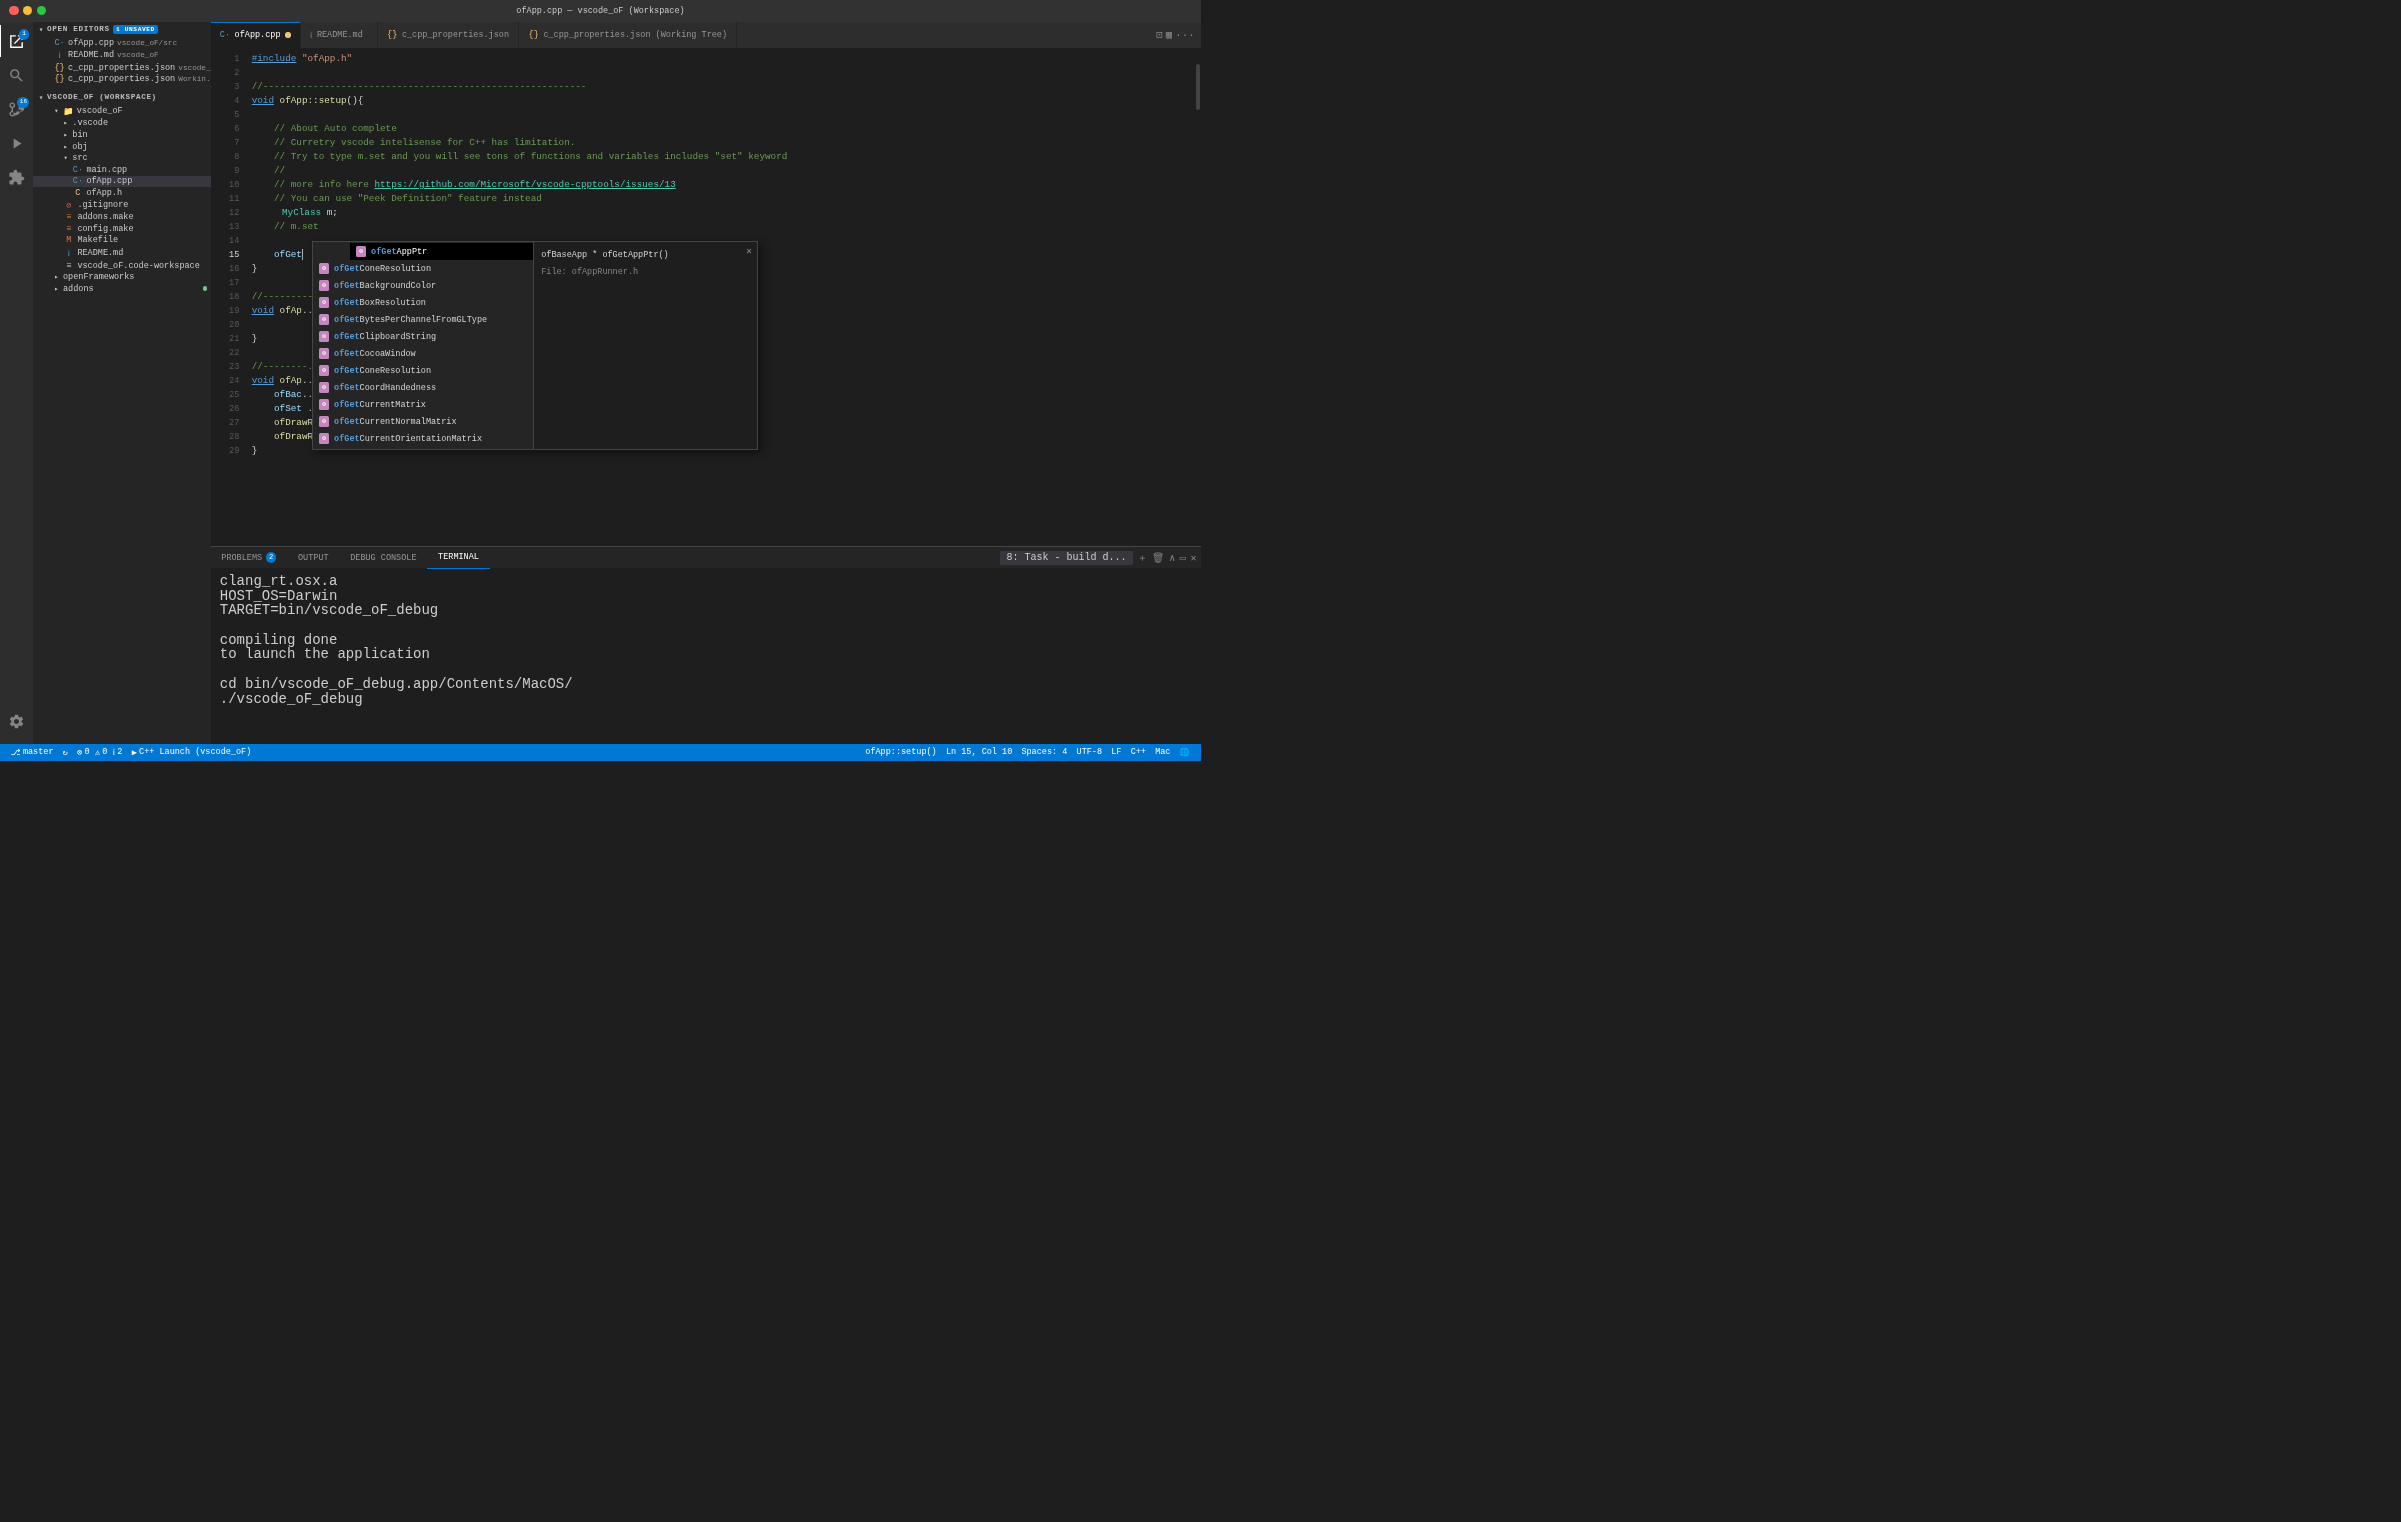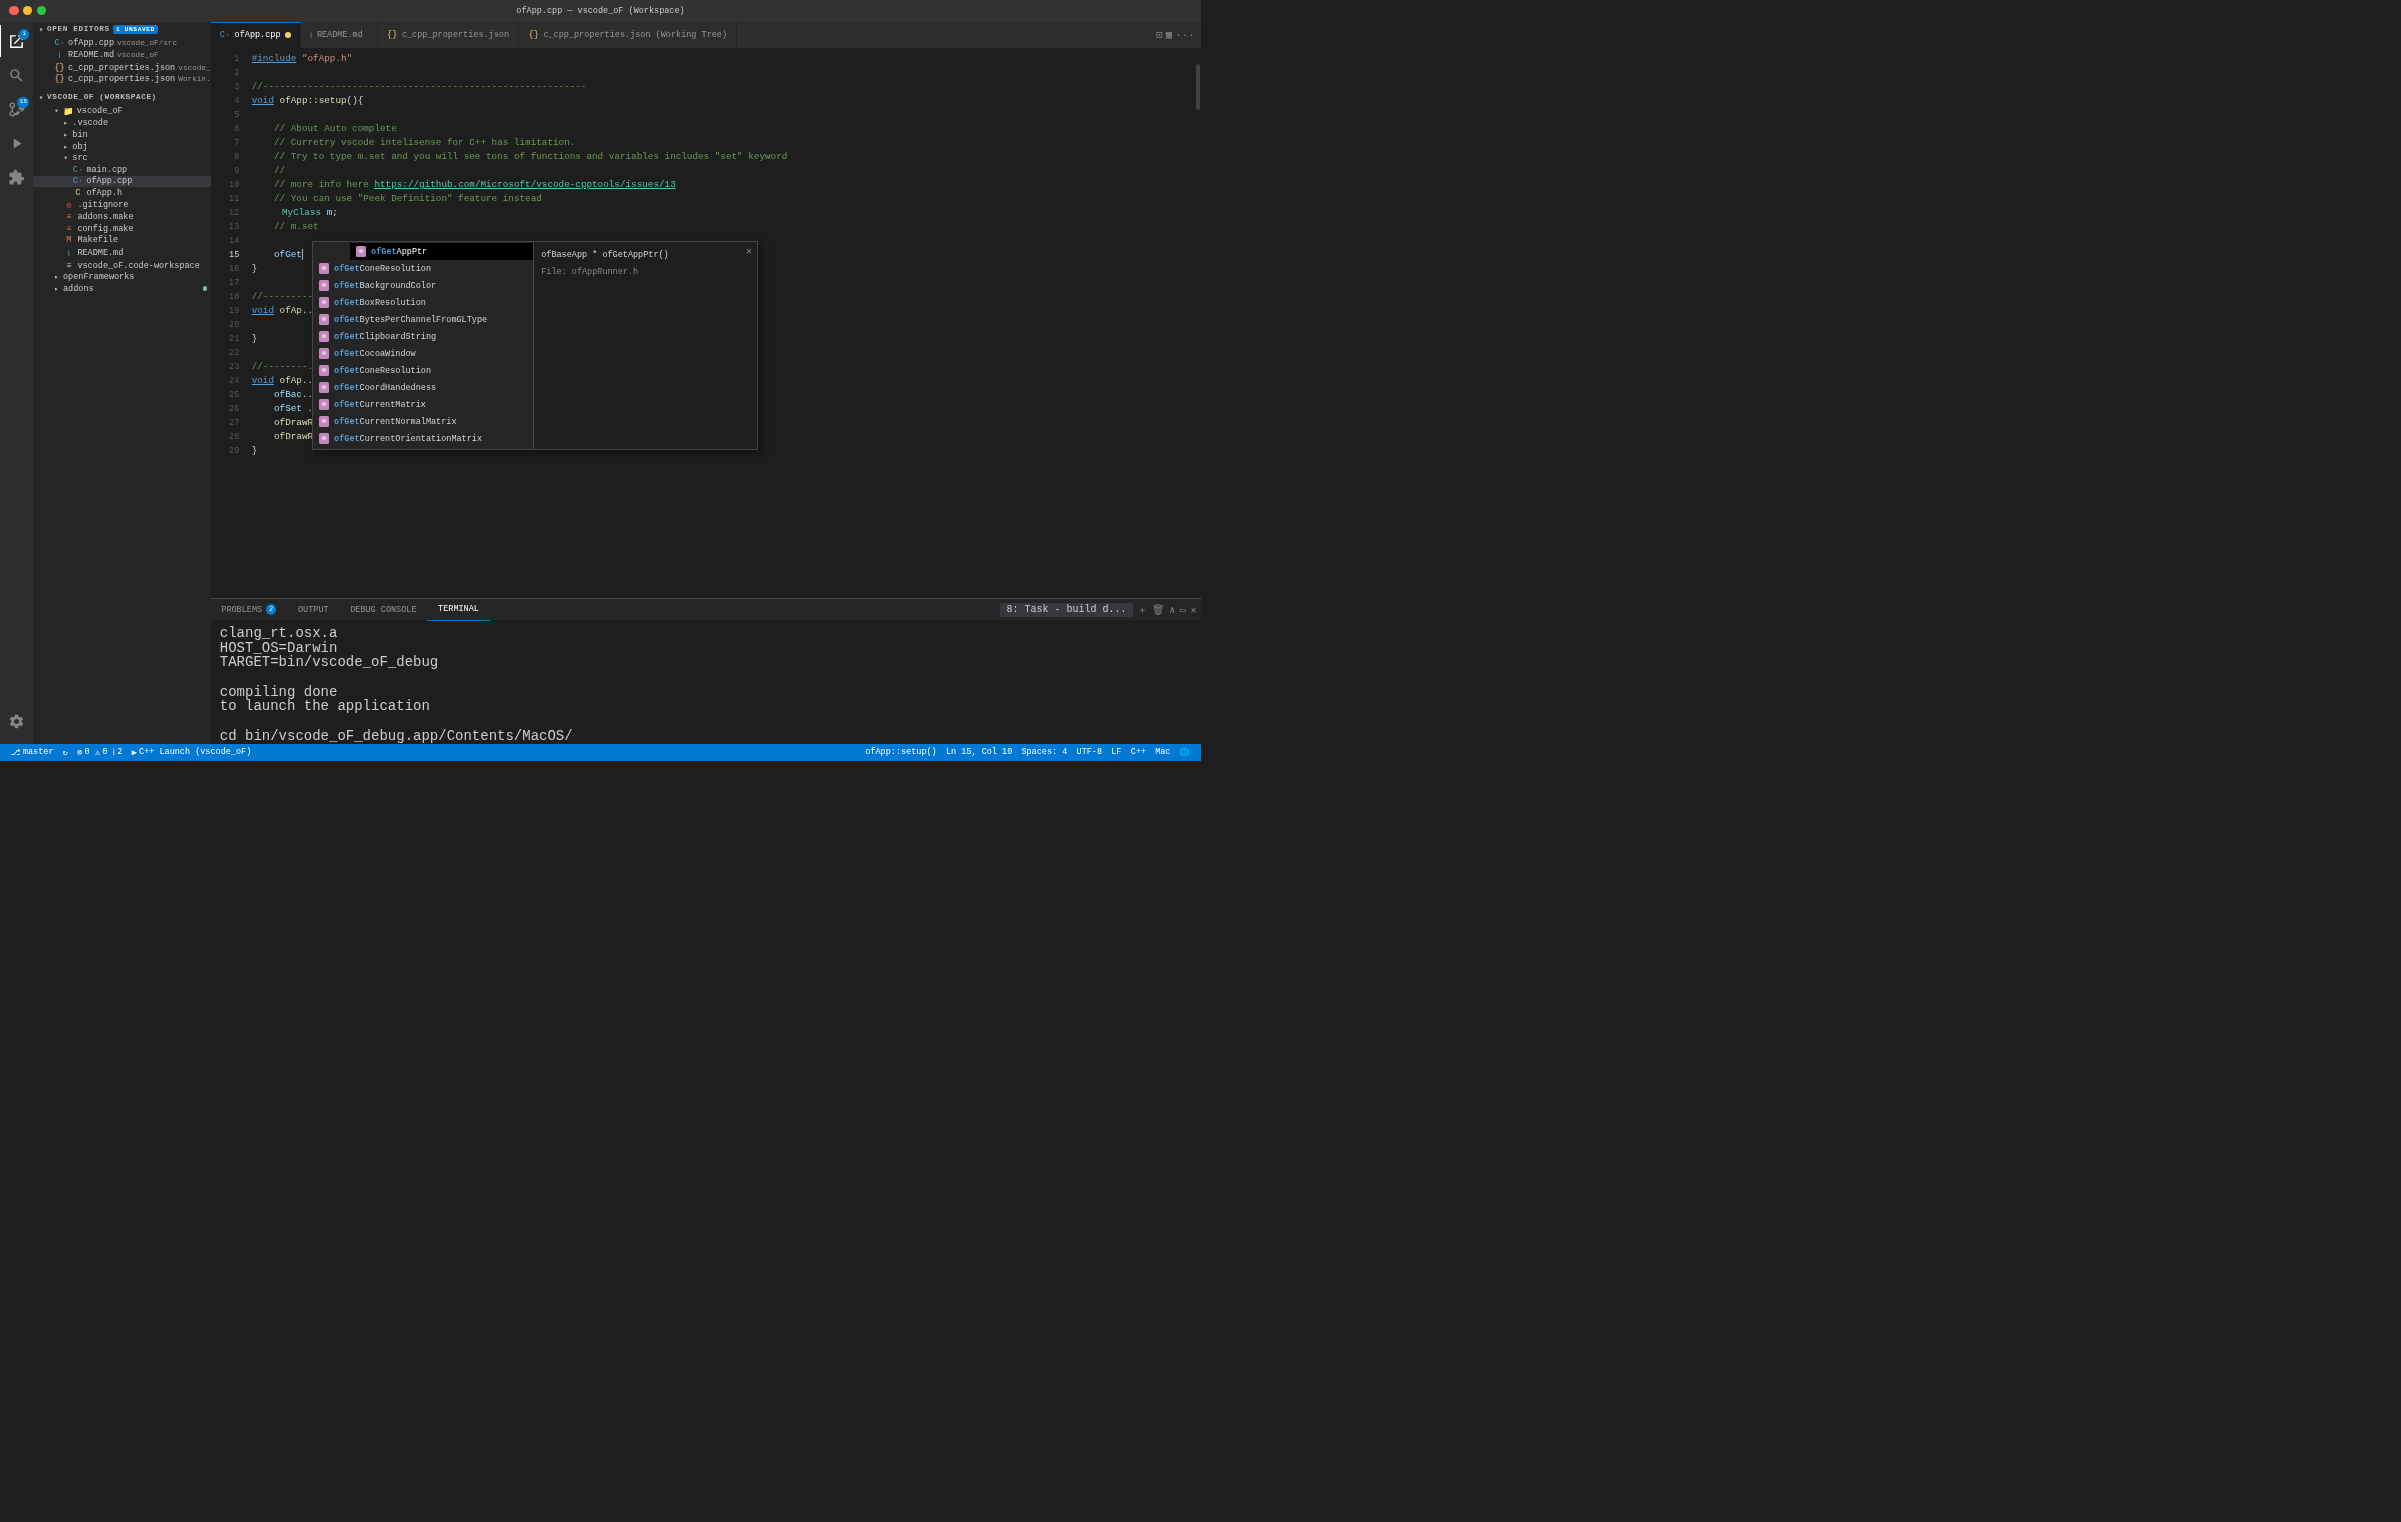--- a/index.html
+++ b/index.html
@@ -342,7 +342,7 @@
 
     
     .panel {
-      height: 146px;
+      height: 198px;
       background: #1e1e1e;
       border-top: 0.8px solid #454545;
       display: flex;

